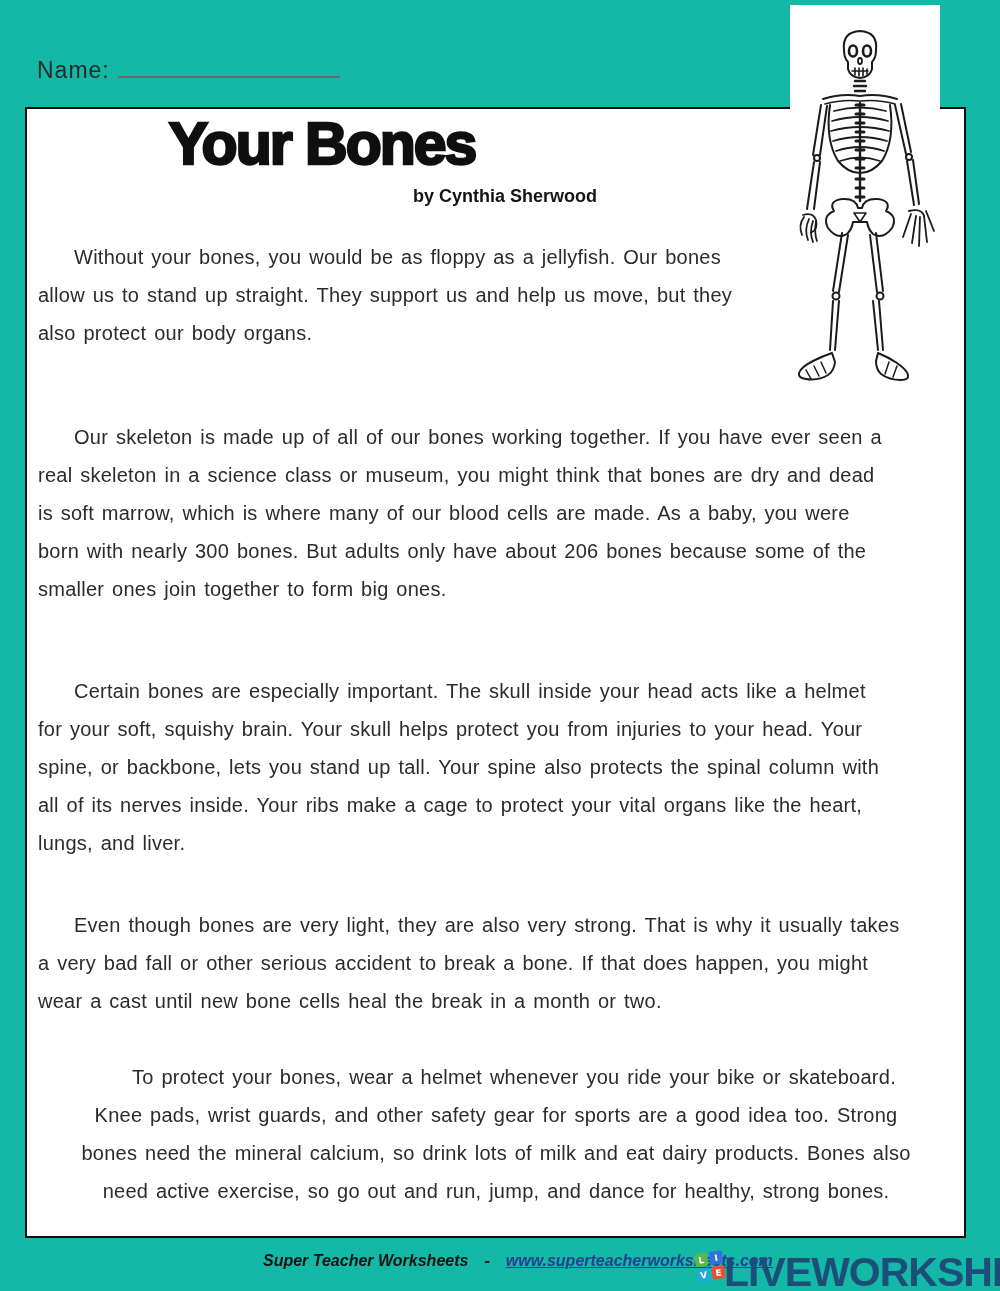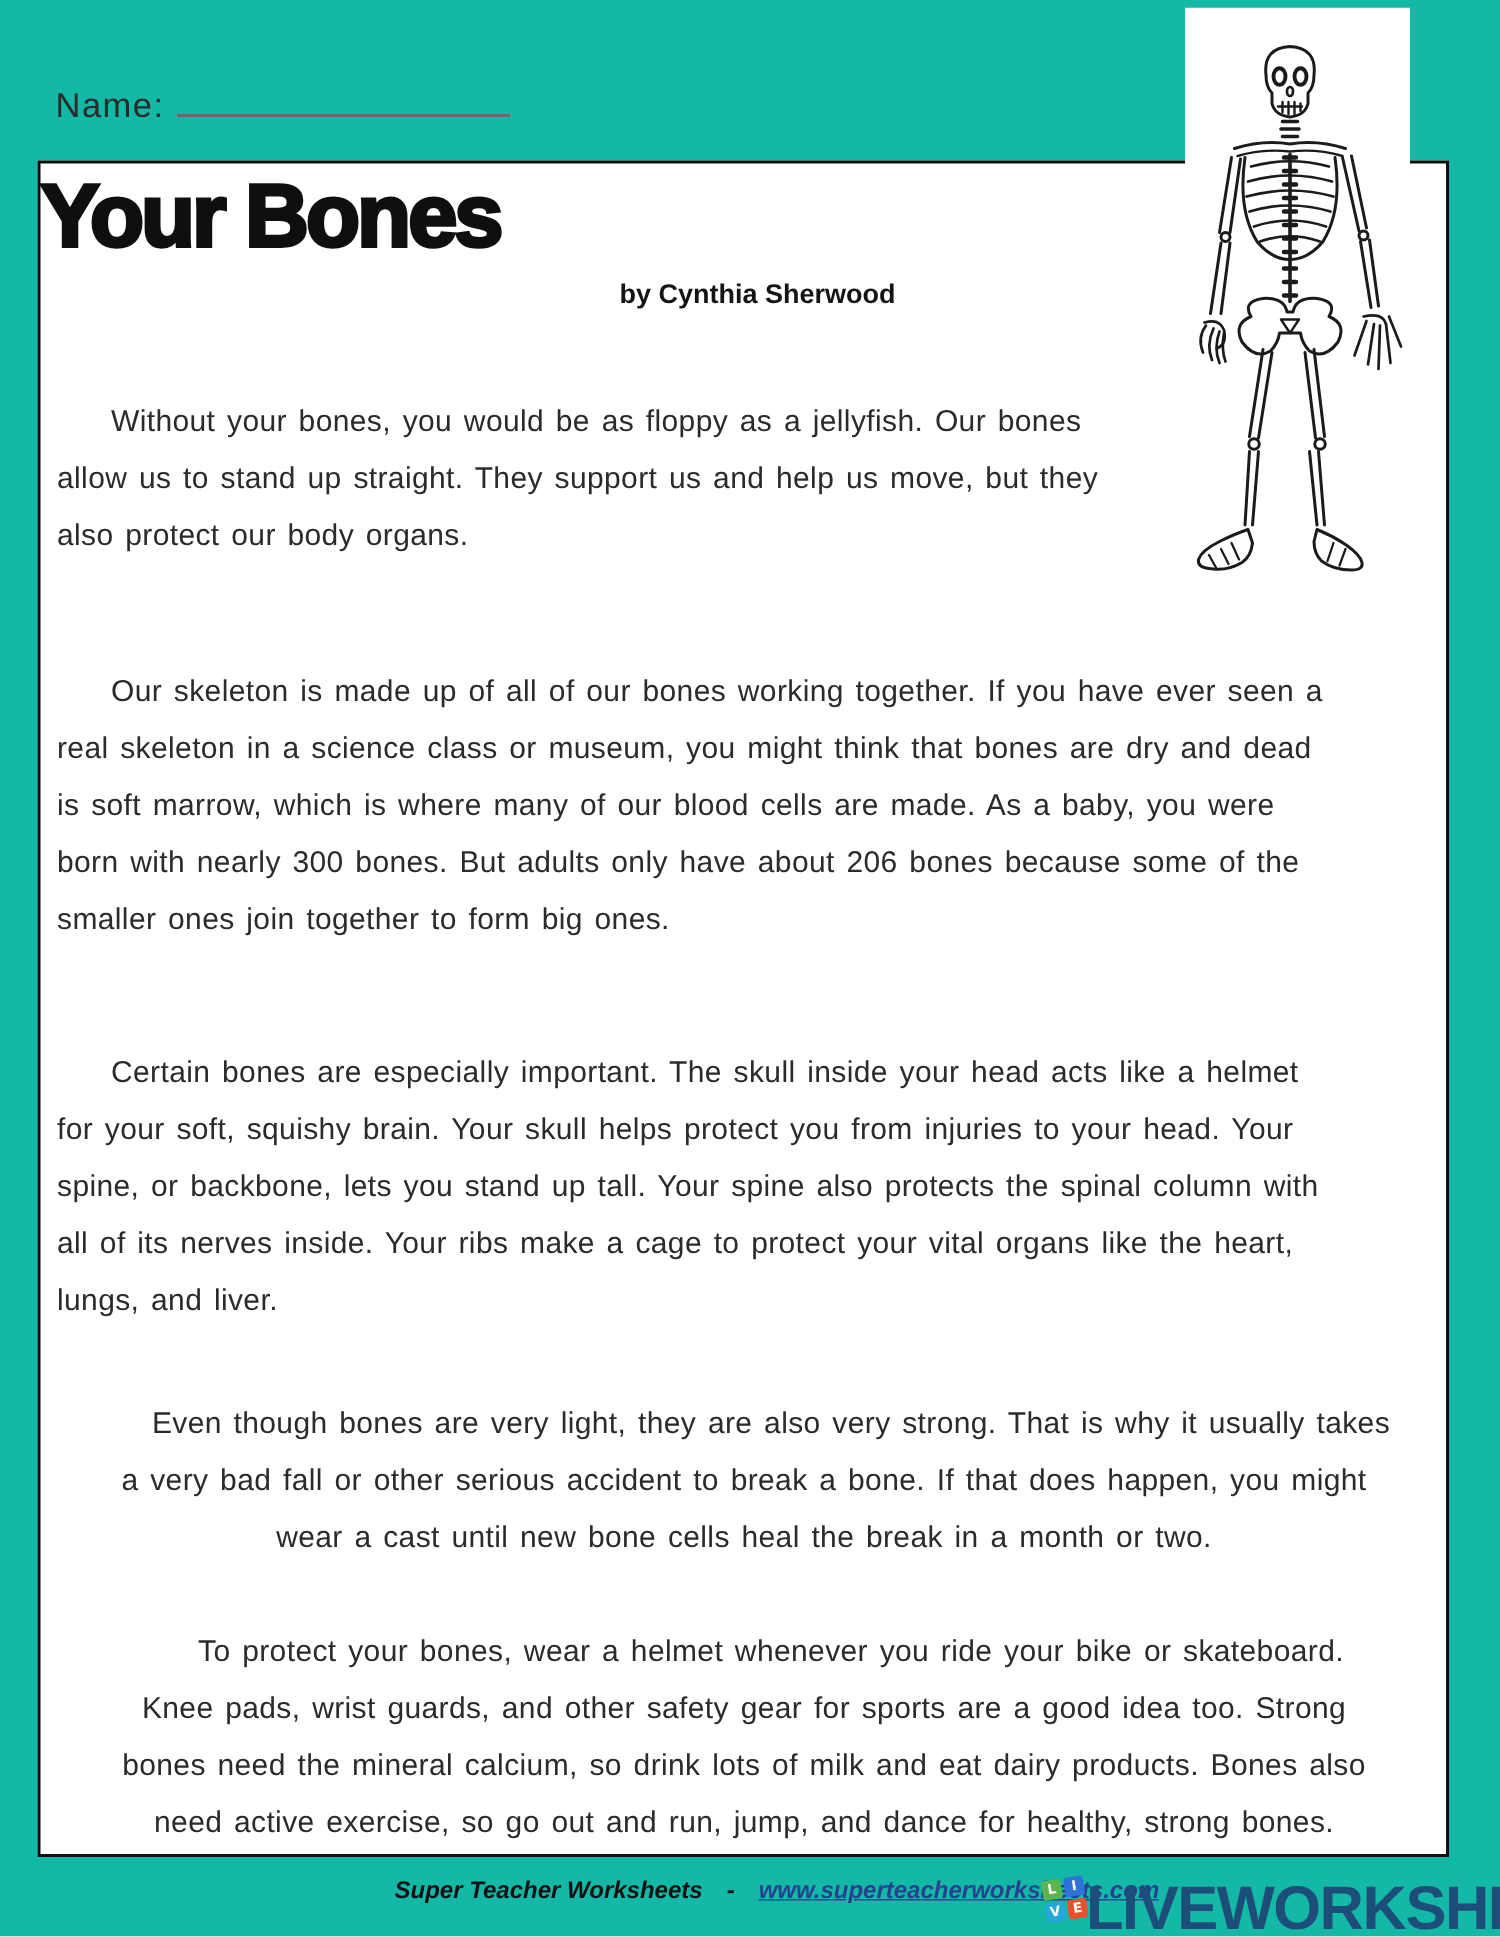--- a/index.html
+++ b/index.html
@@ -14,9 +14,9 @@
   .panel{position:absolute;left:25px;top:107px;width:937px;height:1127px;border:2px solid #101010;background:#ffffff;}
   
   .title{
-    position:absolute;left:27px;top:112px;width:570px;
+    position:absolute;left:27px;top:112px;width:570px;text-align:center;
     font-size:59px;font-weight:bold;letter-spacing:-2px;color:#0f0f0f;
-    -webkit-text-stroke:2.5px #0f0f0f;line-height:64px;white-space:nowrap;
+    -webkit-text-stroke:2.5px #0f0f0f;line-height:64px;white-space:nowrap;padding-left:10px;
   }
   .byline{position:absolute;left:27px;top:186px;width:570px;text-align:right;font-size:18px;font-weight:bold;color:#141414;}
   

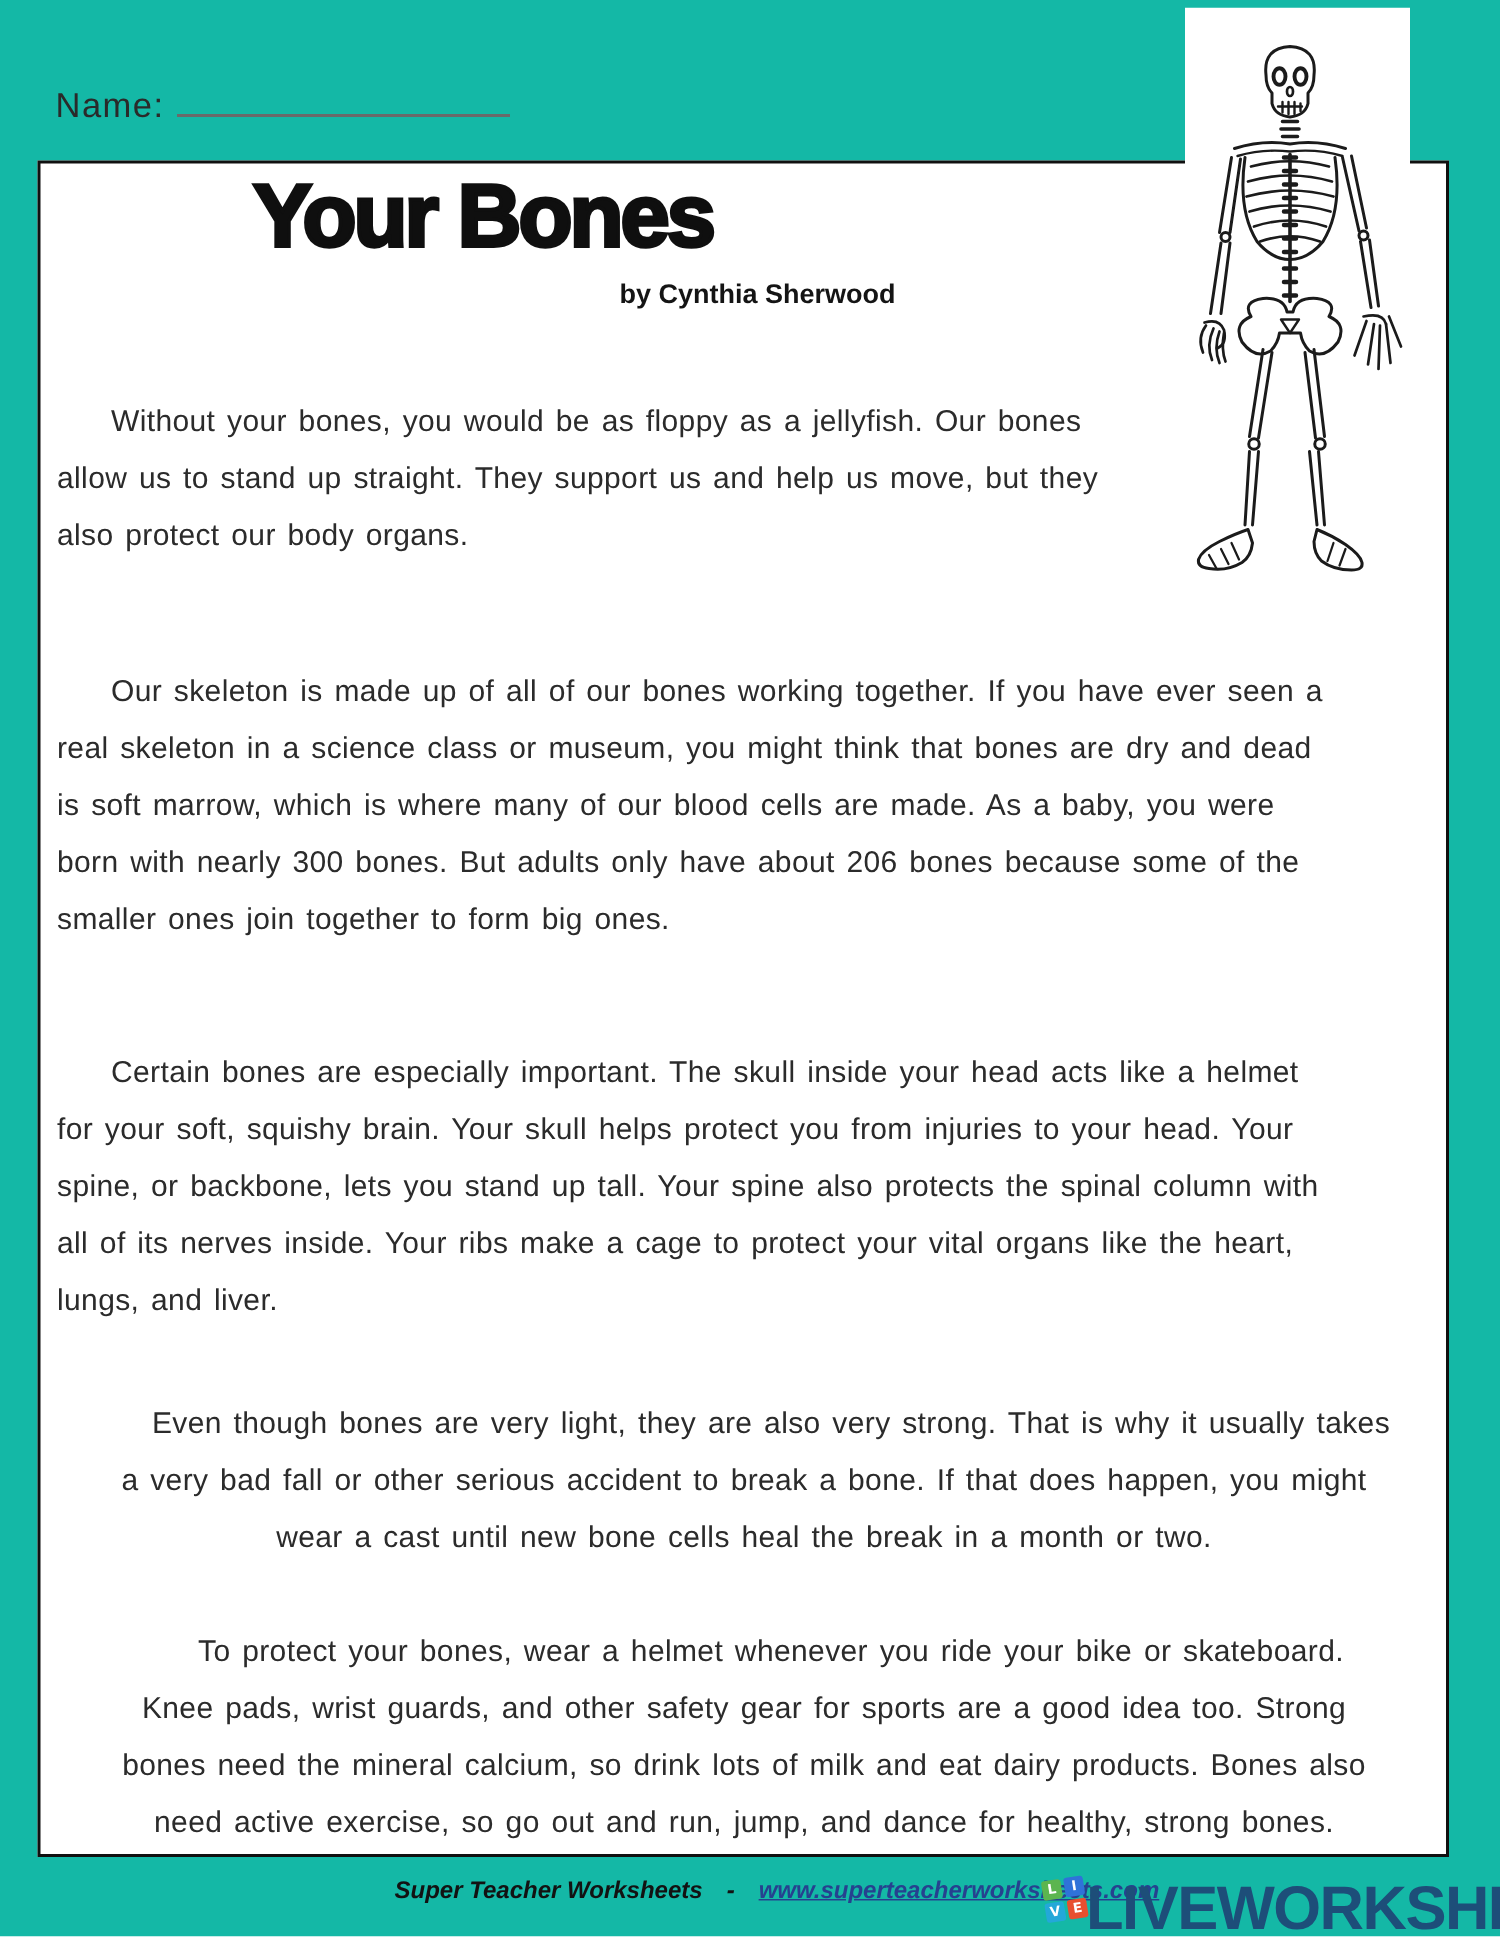--- a/index.html
+++ b/index.html
@@ -22,7 +22,7 @@
   
   .para{position:absolute;left:38px;width:916px;font-size:20px;color:#2b2b2b;letter-spacing:0.25px;word-spacing:2px;}
   .para .line{height:38px;line-height:38px;white-space:nowrap;overflow:visible;}
-  .para .line.first{padding-left:36px;margin-top:24px;}
+  .para .line.first{padding-left:36px;}
   .p1{top:238px;width:740px;}
   .p2{top:418px;}
   .p3{top:672px;}

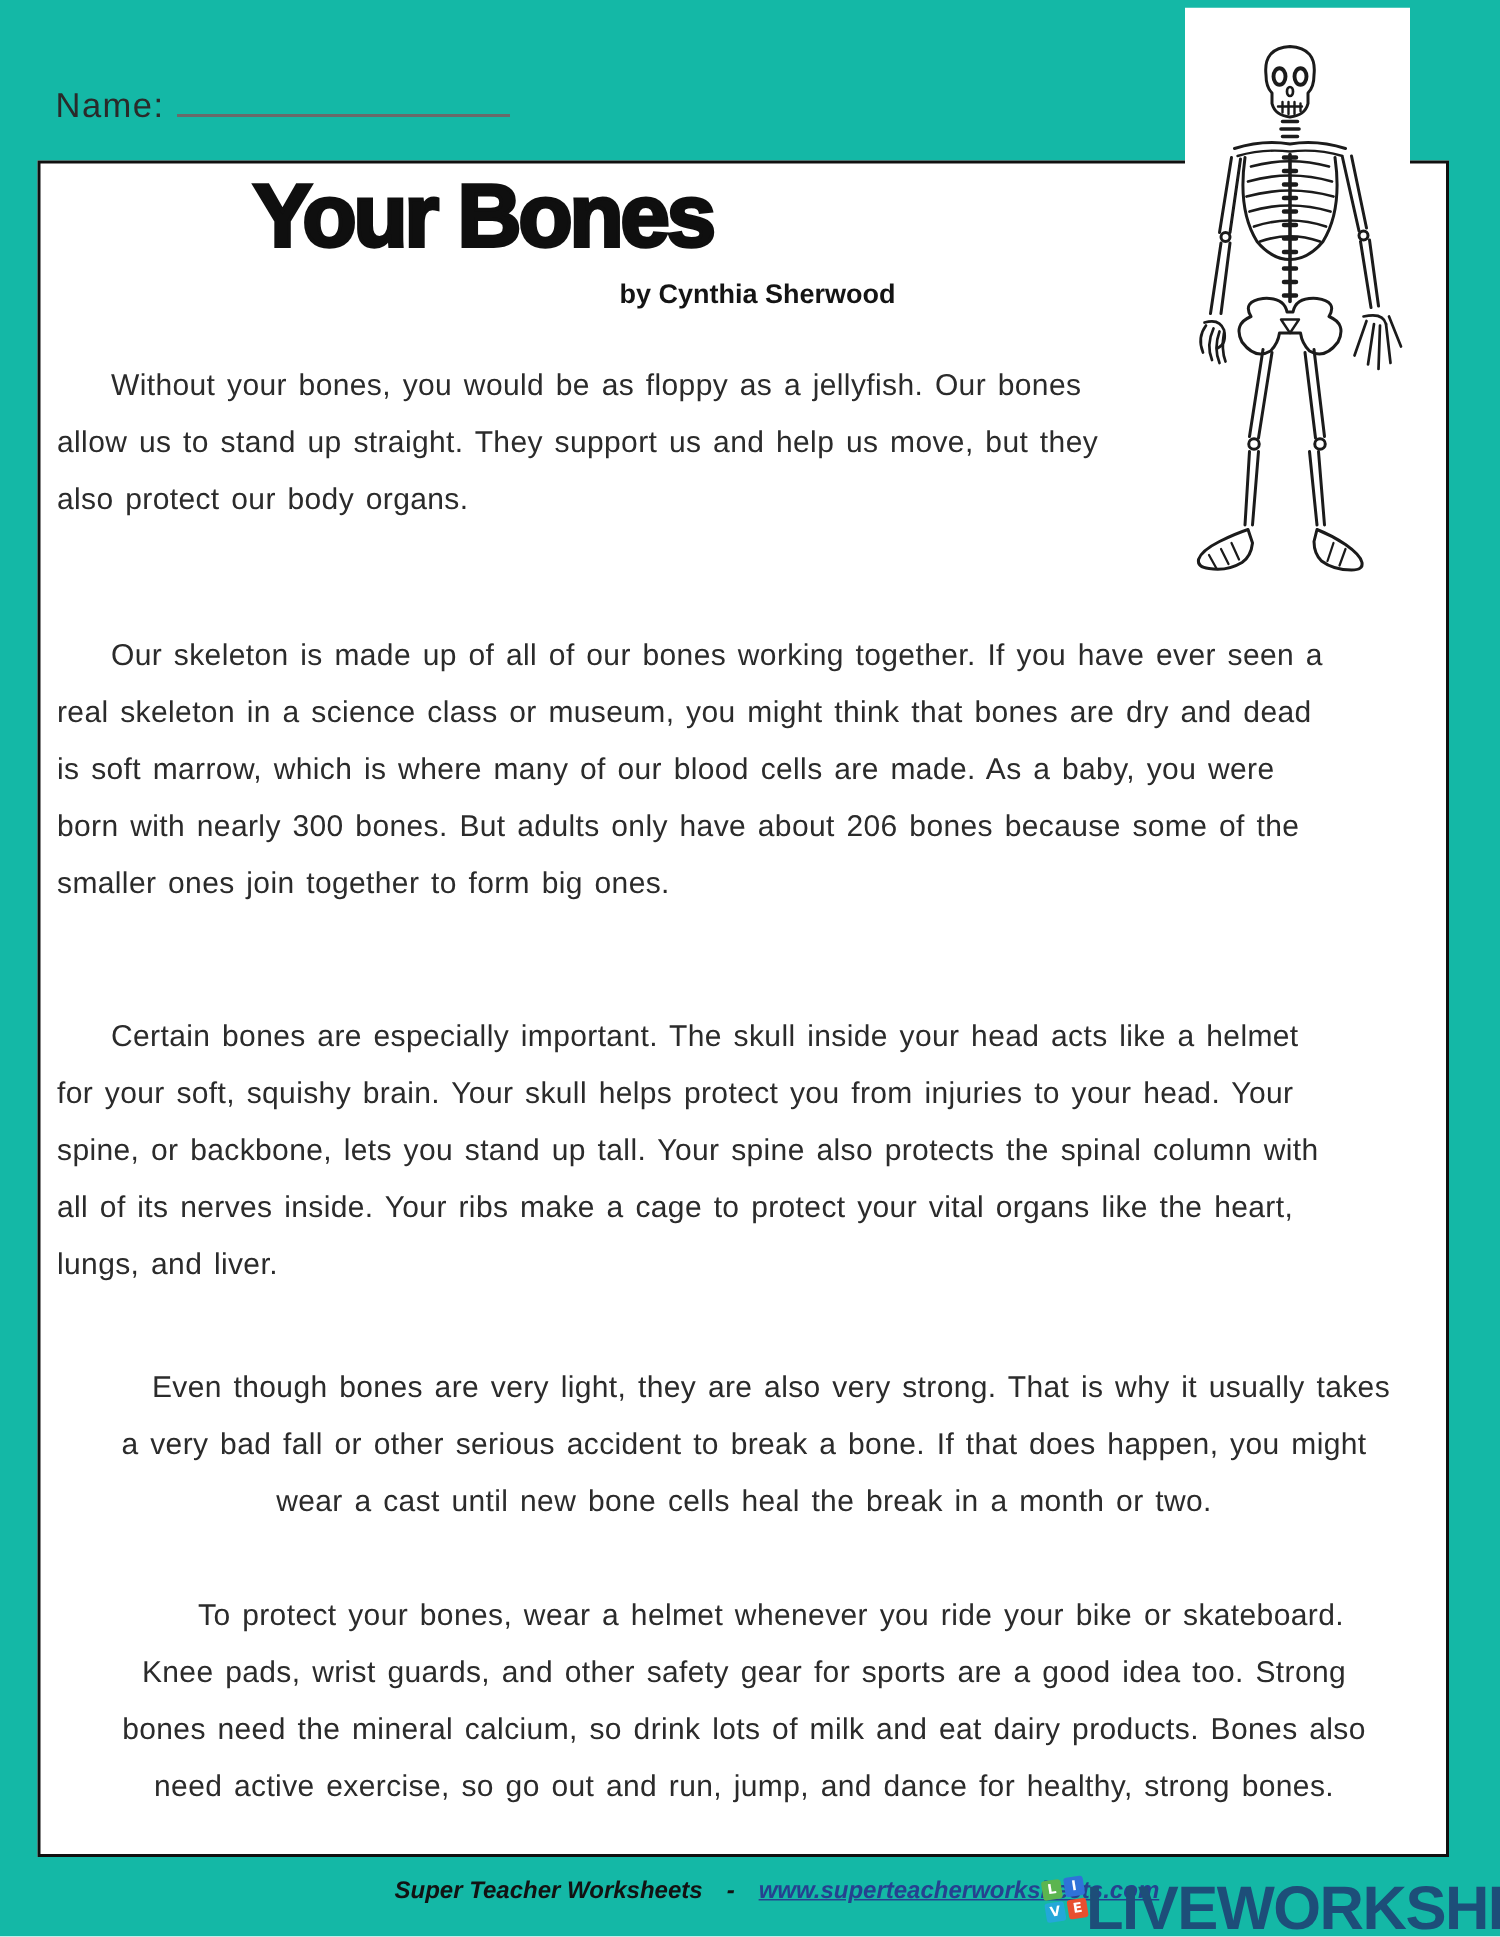--- a/index.html
+++ b/index.html
@@ -26,7 +26,7 @@
   .p1{top:238px;width:740px;}
   .p2{top:418px;}
   .p3{top:672px;}
-  .p4{top:906px;text-align:center;}
+  .p4{top:906px;}
   .p5{top:1058px;text-align:center;}
   
   .skeleton-wrap{position:absolute;left:790px;top:5px;width:150px;height:380px;}

